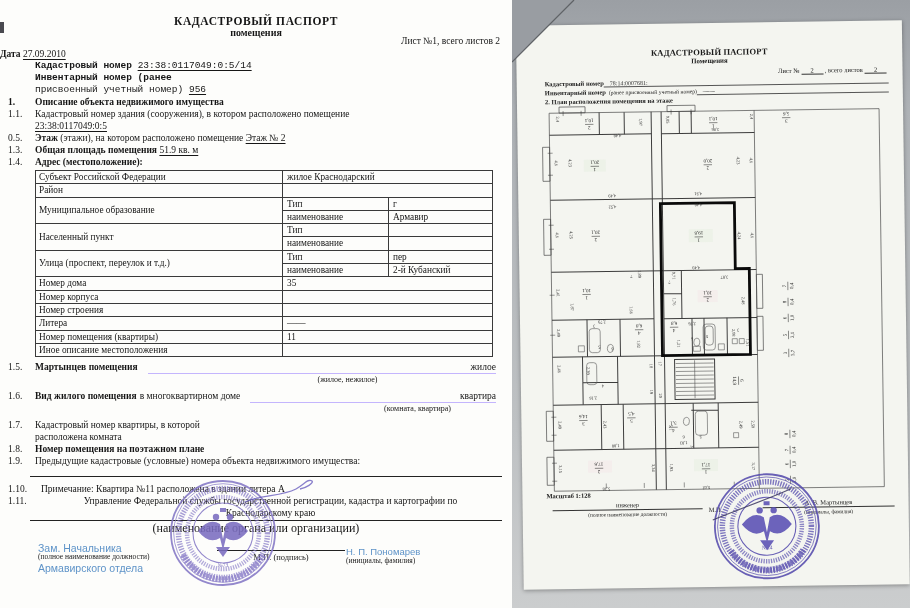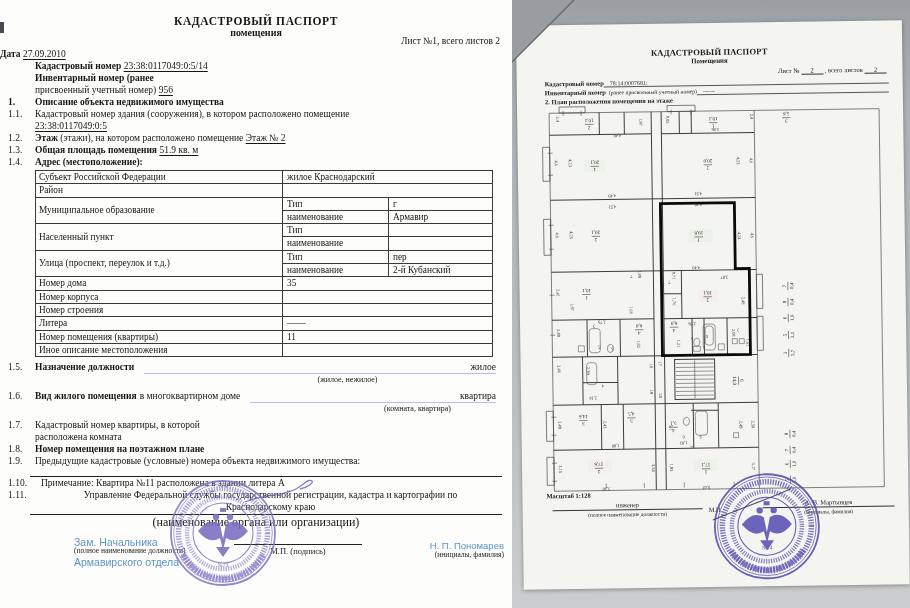--- a/index.html
+++ b/index.html
@@ -18,7 +18,7 @@
   .sn{flex:0 0 27px;}
   .b{font-weight:bold;}
   .u{text-decoration:underline;text-underline-offset:1.5px;}
-  .lp-plain{margin-left:35px;margin-right:12px;}
+  .lp-plain{margin-left:35px;margin-right:12px;font-family:Liberation Mono, monospace;}
 
   .addr-table{margin:2px 0 0 35px;width:458px;border:1px solid #3a3a3a;font-size:9.3px;box-sizing:border-box;}
   .at-row{display:flex;border-top:1px solid #3a3a3a;}

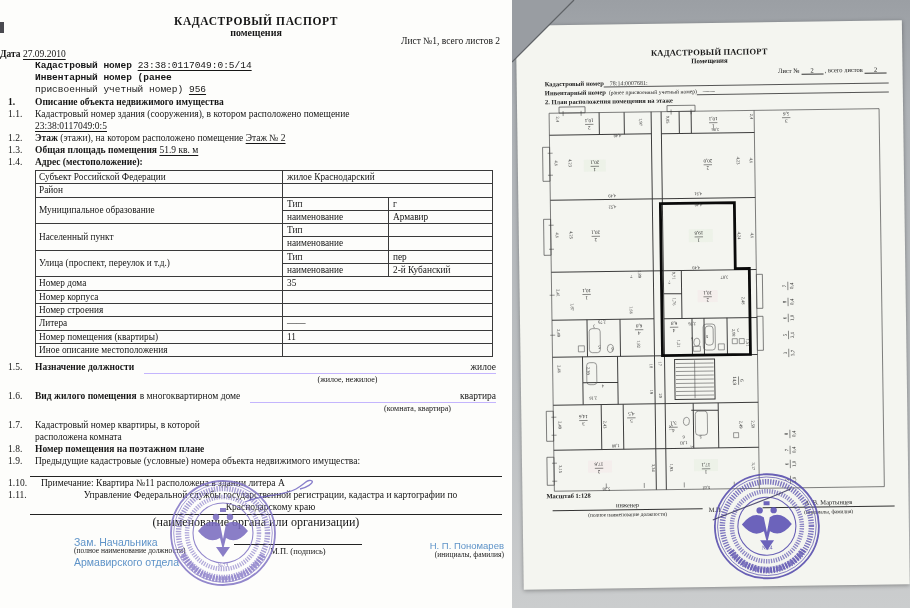--- a/index.html
+++ b/index.html
@@ -119,7 +119,7 @@
       </span>
     </div>
     <div class="lp-row numd">
-      <span class="sn">1.2.</span>
+      <span class="sn">0.5.</span>
       <span>
         <span class="b">Этаж</span>
         <span>(этажи), на котором расположено помещение</span>

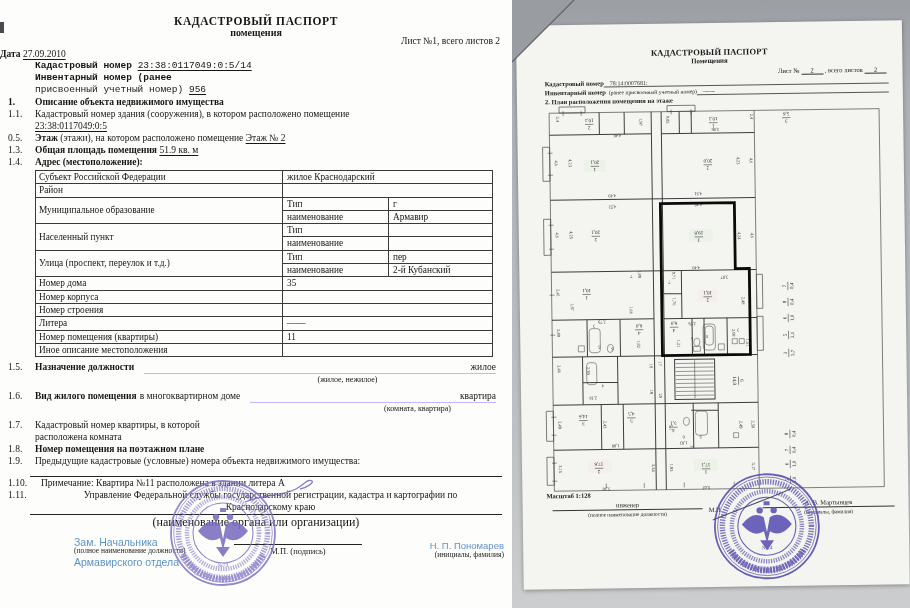--- a/index.html
+++ b/index.html
@@ -214,7 +214,7 @@
 
     <div class="lp-row numd gap">
       <span class="sn">1.5.</span>
-      <span class="b" style="padding-right:10px">Назначение должности</span>
+      <span class="b" style="padding-right:10px">Мартынцев помещения</span>
       <span class="fill-line">жилое</span>
     </div>
     <div class="hint-row">

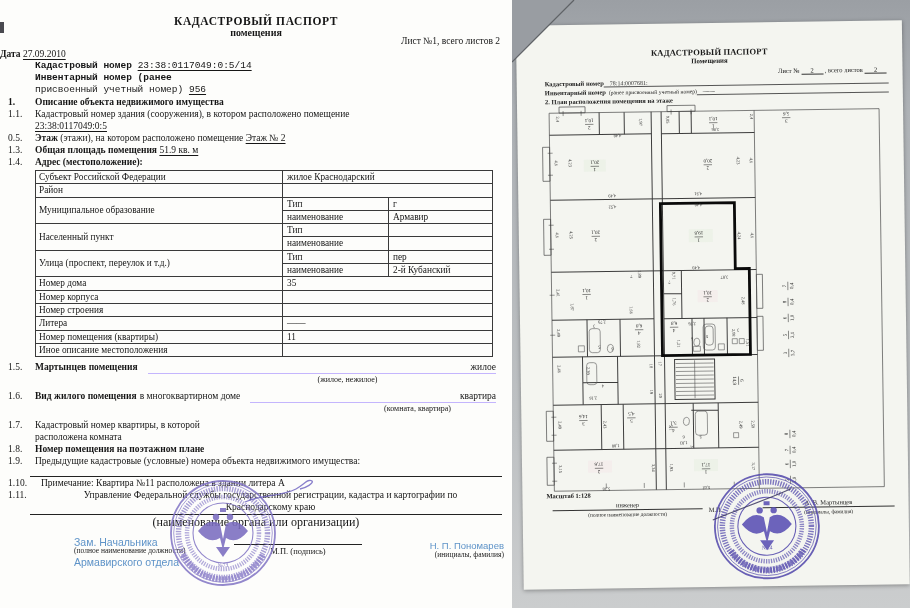--- a/index.html
+++ b/index.html
@@ -249,7 +249,7 @@
       <span>Предыдущие кадастровые (условные) номера объекта недвижимого имущества:</span>
     </div>
     <div class="rule"></div>
-    <div class="lp-row numd" style="margin-top:0">
+    <div class="lp-row numd" style="margin-top:6px">
       <span class="sn" style="flex-basis:33px">1.10.</span>
       <span>Примечание: Квартира №11 расположена в здании литера А</span>
     </div>

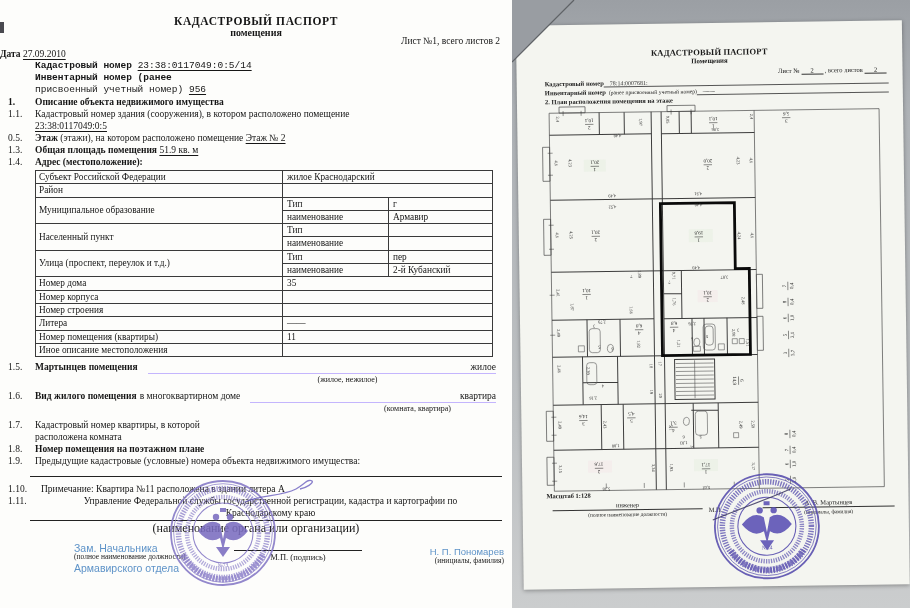--- a/index.html
+++ b/index.html
@@ -39,7 +39,7 @@
   .center-t{flex:1;text-align:center;}
   .small-cap{text-align:center;font-size:12px;margin-top:1px;}
 
-  .sig-area{display:flex;margin-top:8px;position:relative;padding-left:36px;}
+  .sig-area{display:flex;margin-top:8px;position:relative;}
   .sig-left{margin-left:38px;width:178px;}
   .blue{color:#5e93c8;font-family:"Liberation Sans",sans-serif;}
   .pos1{font-size:10.5px;}

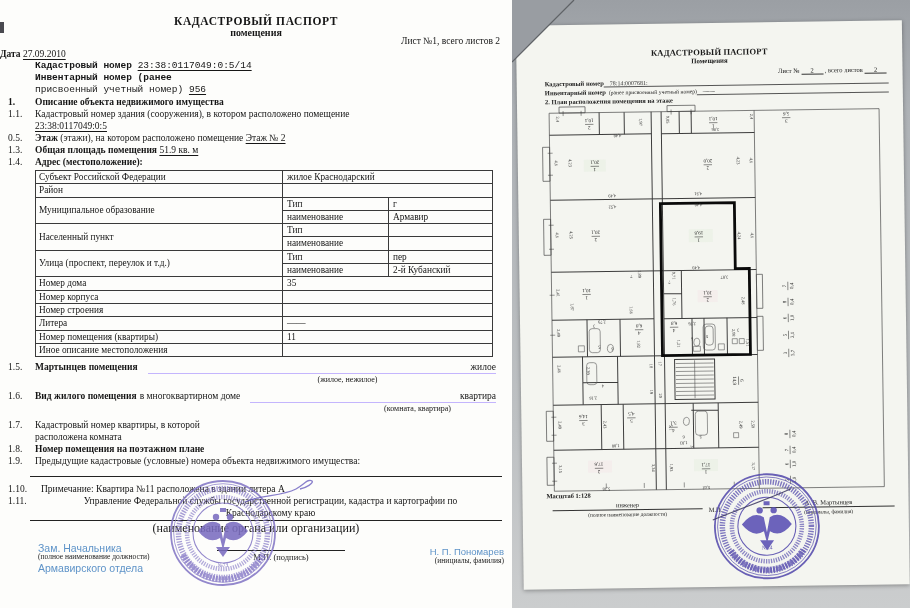--- a/index.html
+++ b/index.html
@@ -48,7 +48,7 @@
   .sig-center{flex:1;text-align:center;}
   .mp-line{width:128px;margin:8px auto 0;border-top:1px solid #222;}
   .mp-label{font-size:8.5px;}
-  .sig-right{width:158px;text-align:right;margin-right:8px;}
+  .sig-right{width:158px;text-align:left;margin-right:8px;}
   .name{font-size:9.5px;margin-top:4px;}
 
   .stamp{position:absolute;opacity:.88;}

